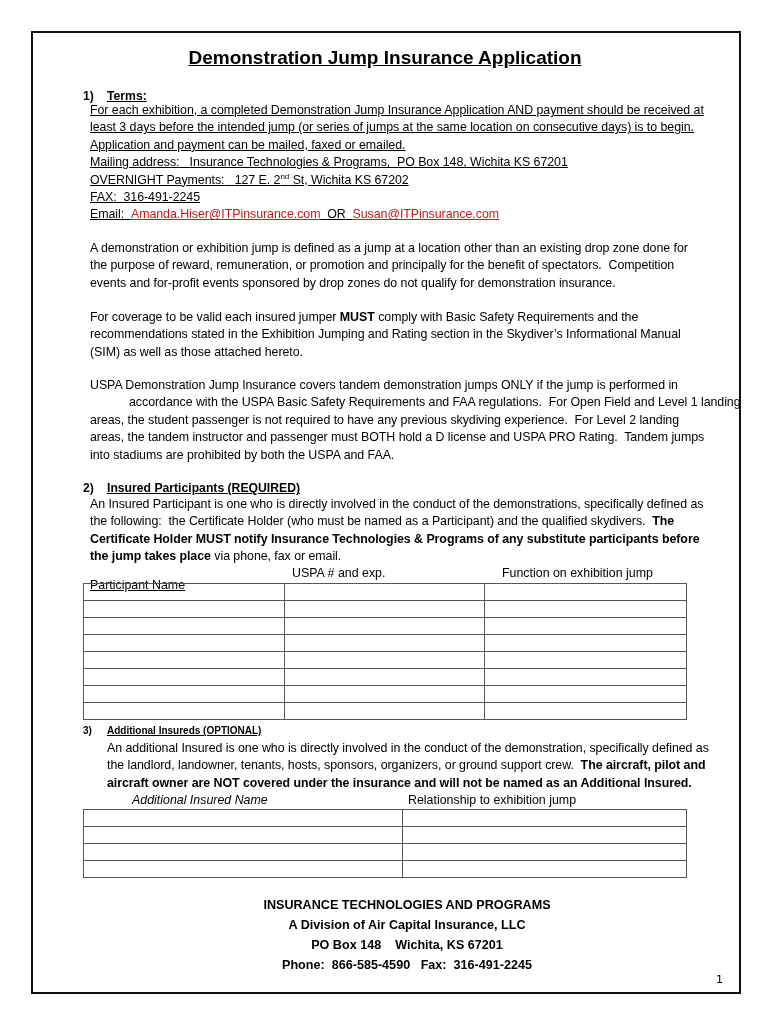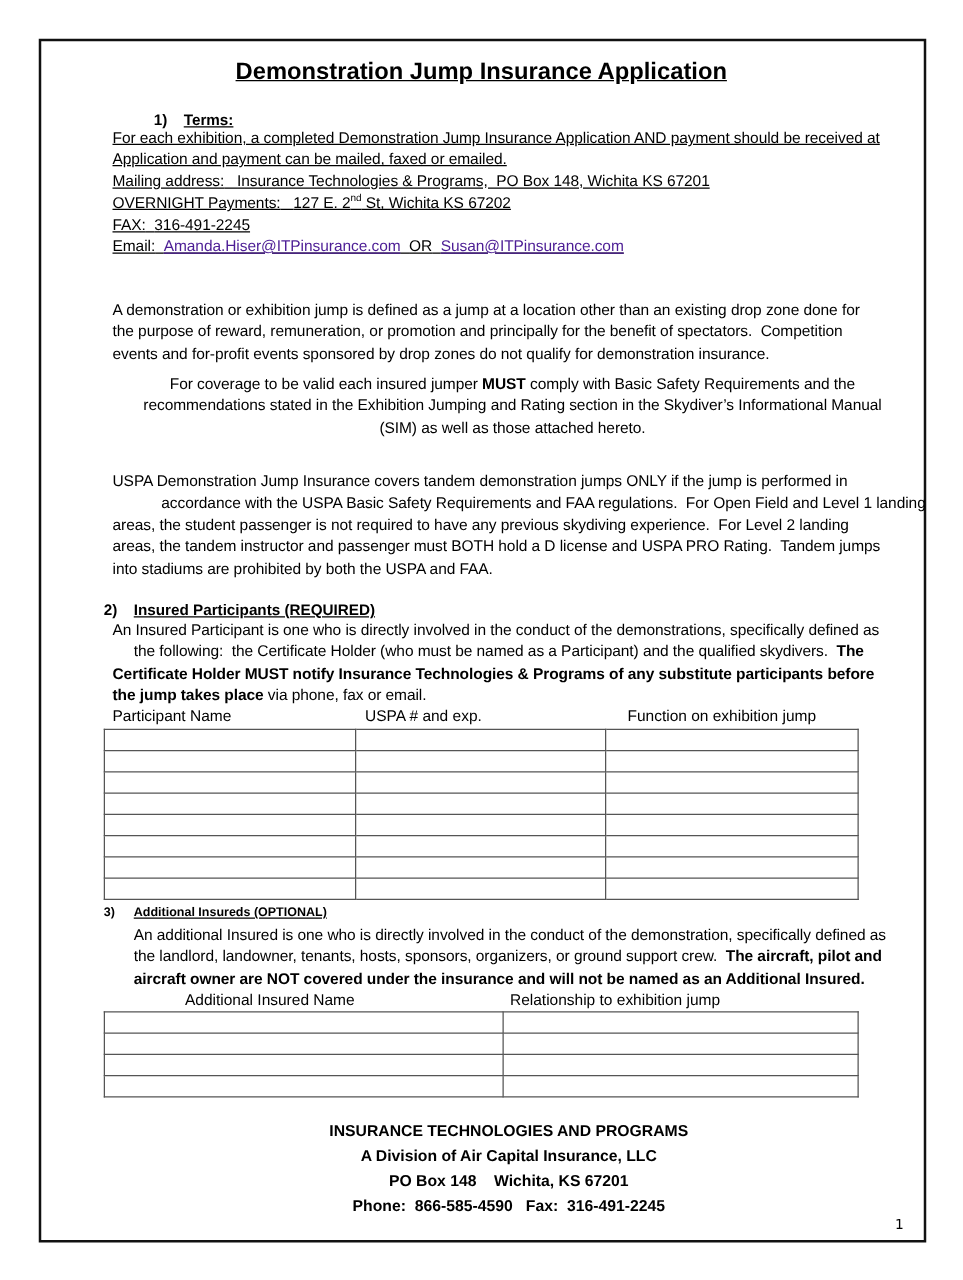--- a/index.html
+++ b/index.html
@@ -122,7 +122,7 @@
   <span>Demonstration Jump Insurance Application</span>
 </div>
 
-<div class="sec-head" style="top:88px;margin-left:40px;">
+<div class="sec-head" style="top:88px;">
   <span class="num">1)</span><span class="lbl">Terms:</span>
 </div>
 

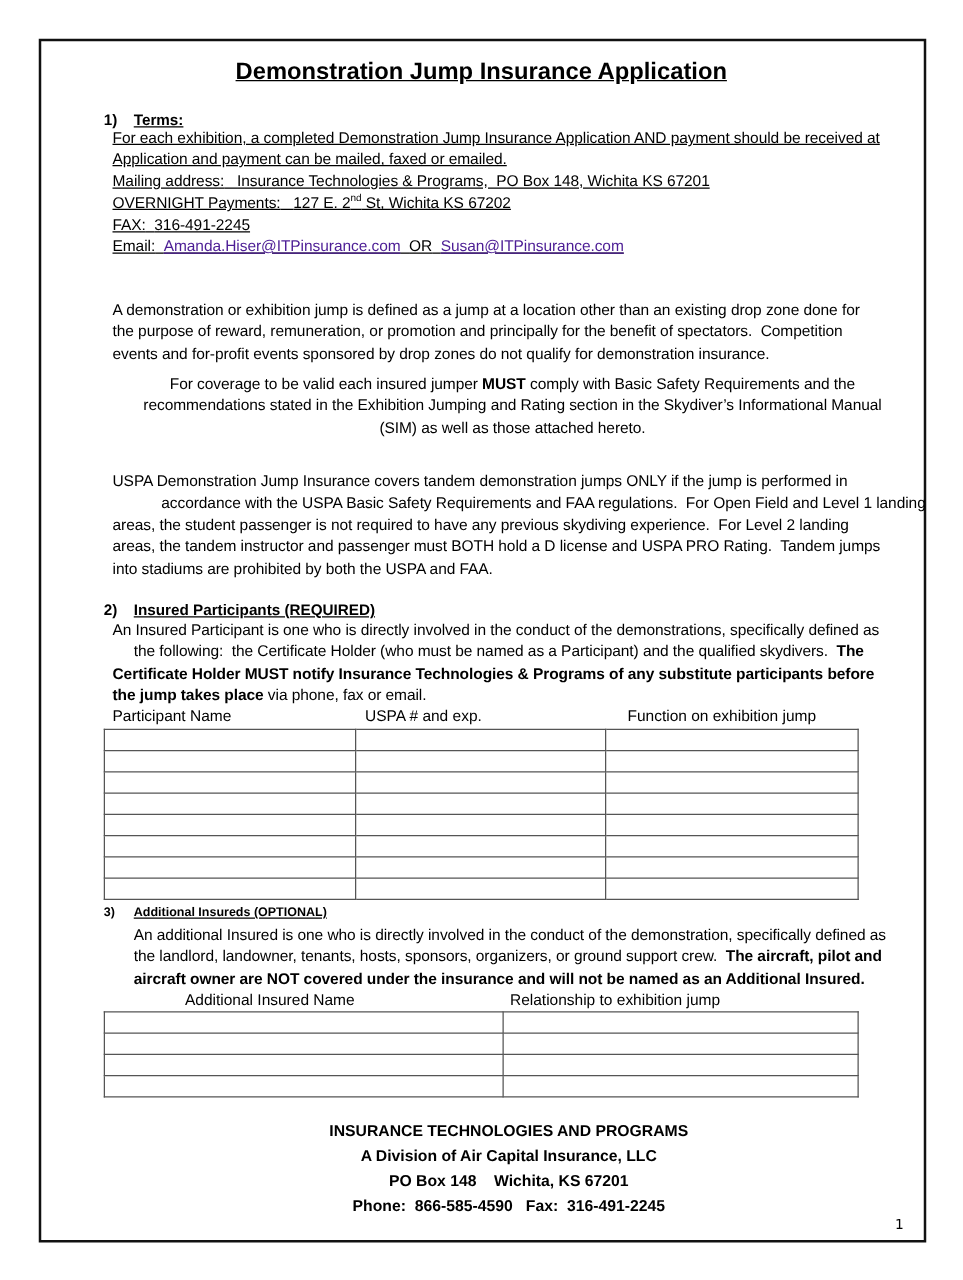--- a/index.html
+++ b/index.html
@@ -128,6 +128,7 @@
 
 <div class="block" style="top:102px;text-decoration:underline;">
   <div class="line">For each exhibition, a completed Demonstration Jump Insurance Application AND payment should be received at</div>
+  <div class="line">least 3 days before the intended jump (or series of jumps at the same location on consecutive days) is to begin.</div>
   <div class="line">Application and payment can be mailed, faxed or emailed.</div>
   <div class="line">
     <span>Mailing address:</span>&nbsp;&nbsp;&nbsp;<span style="white-space:pre;">Insurance Technologies &amp; Programs,  PO Box 148, Wichita KS 67201</span>

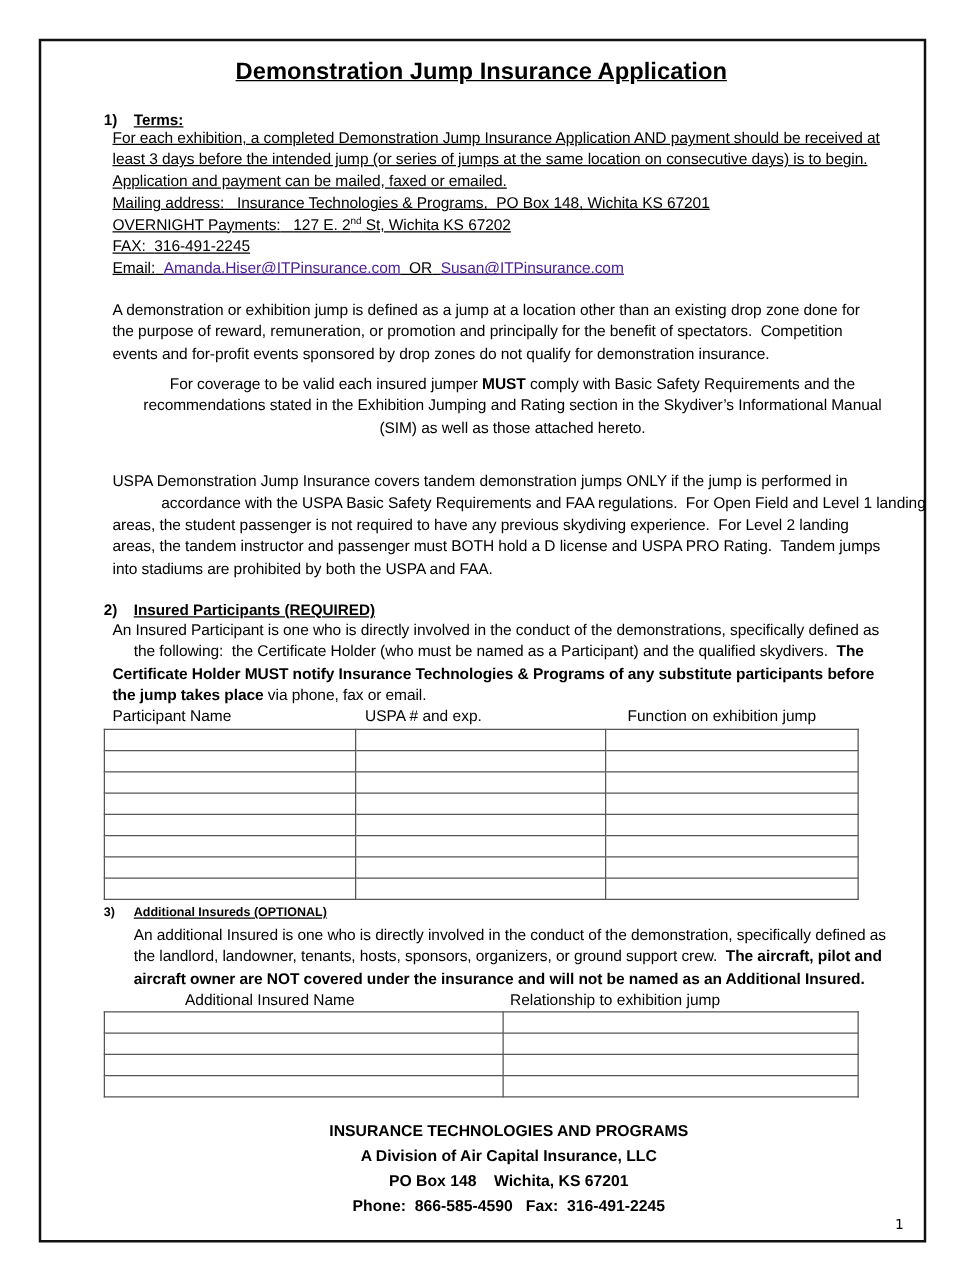--- a/index.html
+++ b/index.html
@@ -65,7 +65,7 @@
       white-space: nowrap;
     }
     a.link {
-      color: #4c1d95;
+      color: #b91c1c;
       text-decoration: underline;
     }
     sup {

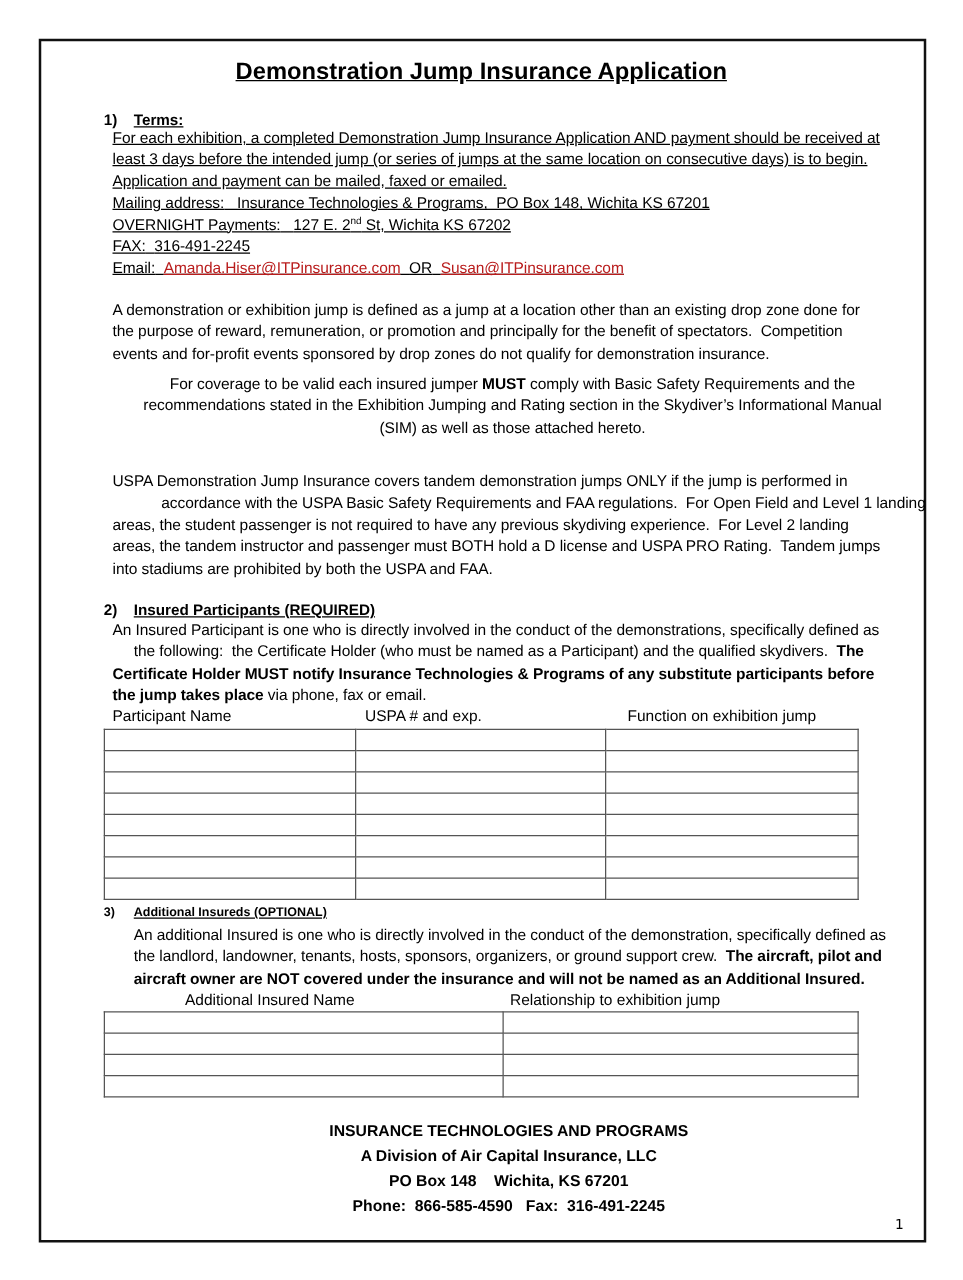--- a/index.html
+++ b/index.html
@@ -150,7 +150,7 @@
   <div class="line">events and for-profit events sponsored by drop zones do not qualify for demonstration insurance.</div>
 </div>
 
-<div class="block" style="top:299px;text-align:center;">
+<div class="block" style="top:309px;">
   <div class="line">
     <span style="white-space:pre;">For coverage to be valid each insured jumper </span><b>MUST</b><span style="white-space:pre;"> comply with Basic Safety Requirements and the</span>
   </div>

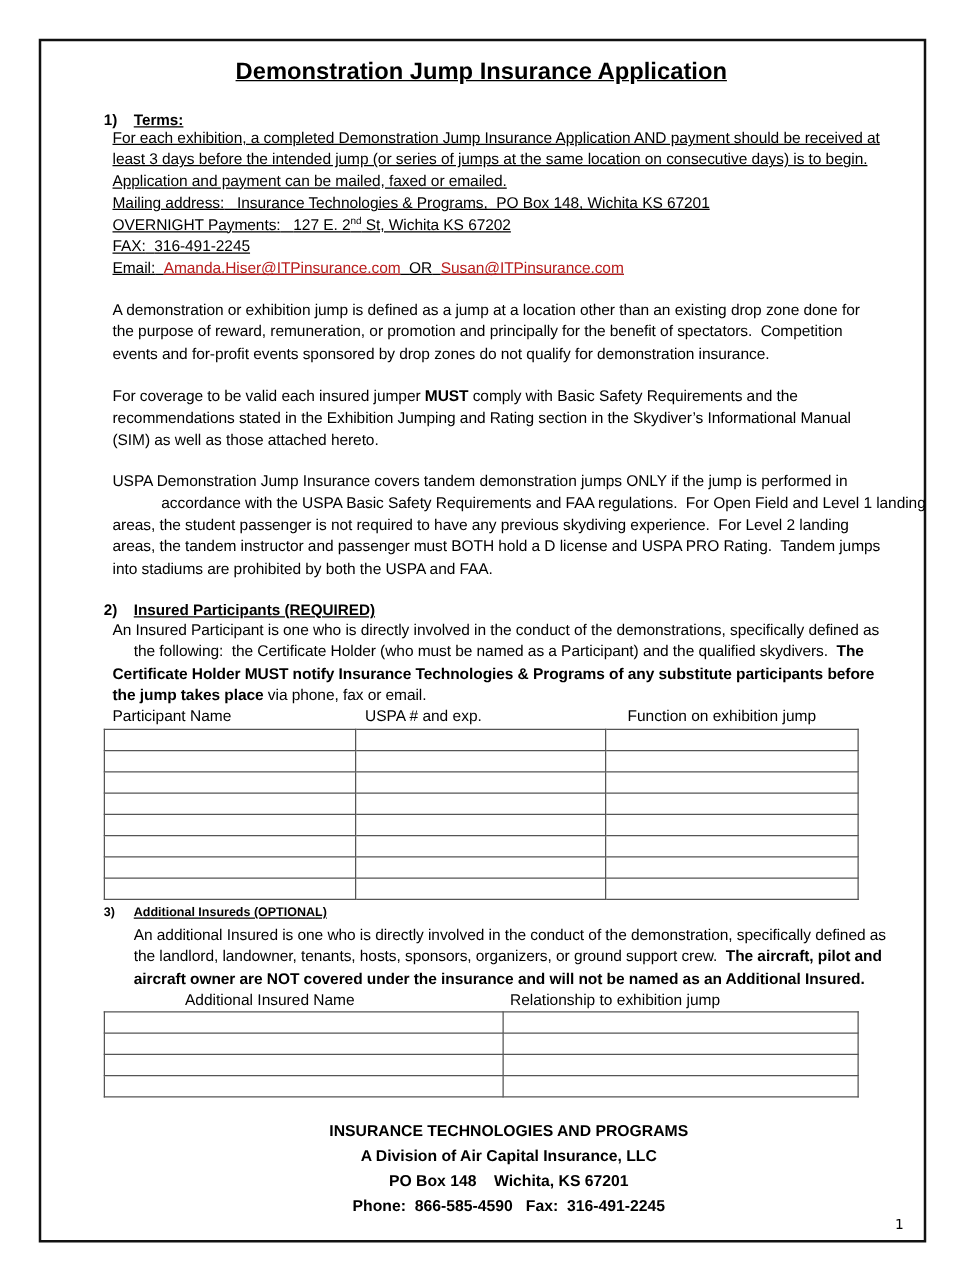--- a/index.html
+++ b/index.html
@@ -173,7 +173,7 @@
 <div class="block" style="top:496px;">
   <div class="line">An Insured Participant is one who is directly involved in the conduct of the demonstrations, specifically defined as</div>
   <div class="line">
-    <span style="white-space:pre;margin-left:17px;">the following:  the Certificate Holder (who must be named as a Participant) and the qualified skydivers.  </span><b>The</b>
+    <span style="white-space:pre;">the following:  the Certificate Holder (who must be named as a Participant) and the qualified skydivers.  </span><b>The</b>
   </div>
   <div class="line">
     <b>Certificate Holder MUST notify Insurance Technologies &amp; Programs of any substitute participants before</b>

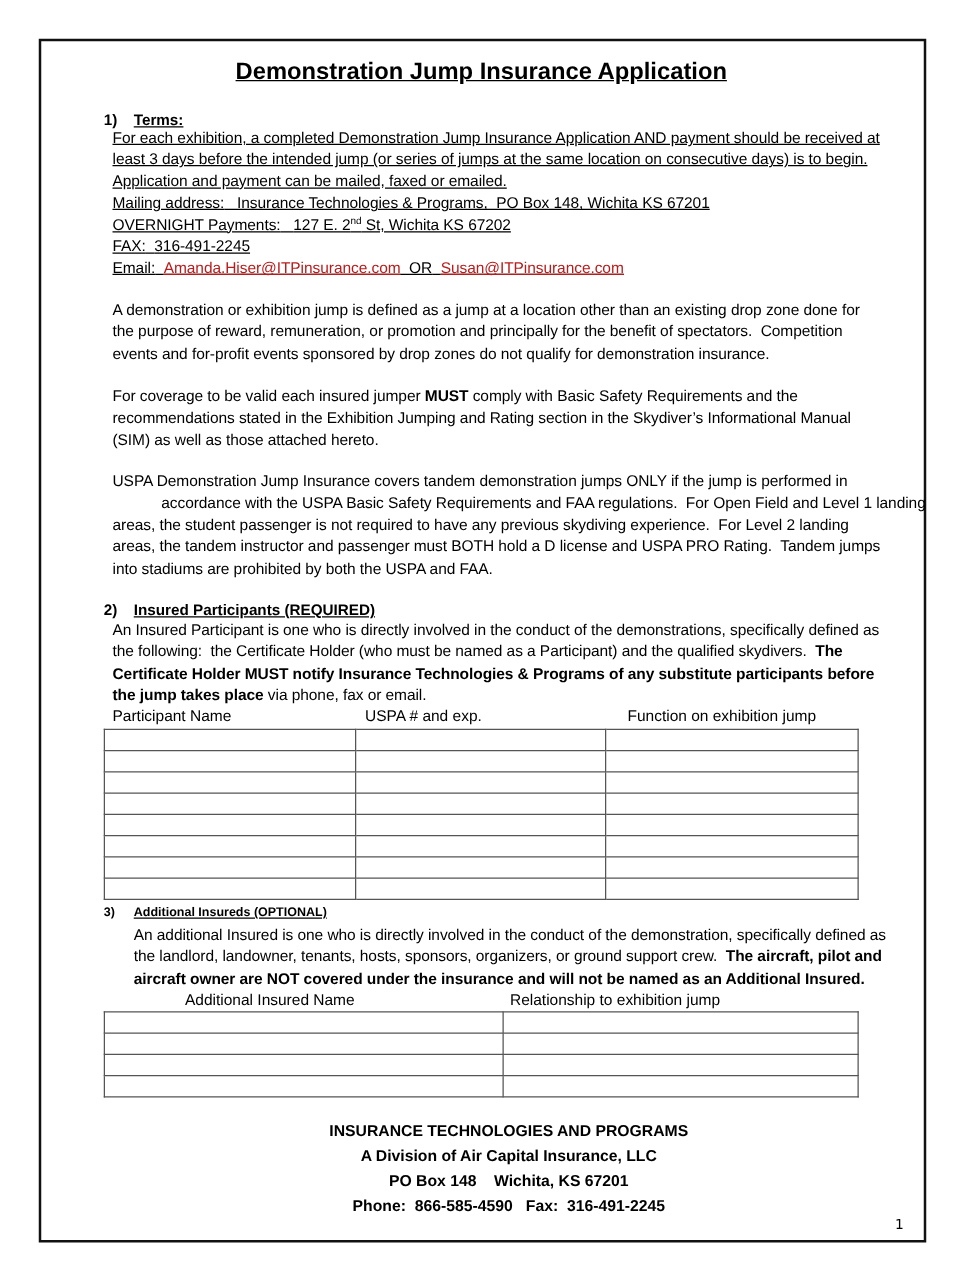--- a/index.html
+++ b/index.html
@@ -183,7 +183,7 @@
   </div>
 </div>
 
-<div class="col-head" style="left:90px; top:566px;">Participant Name</div>
+<div class="col-head" style="left:90px; top:578px;text-decoration:underline;">Participant Name</div>
 <div class="col-head" style="left:292px; top:566px;">USPA # and exp.</div>
 <div class="col-head" style="left:502px; top:566px;">Function on exhibition jump</div>
 

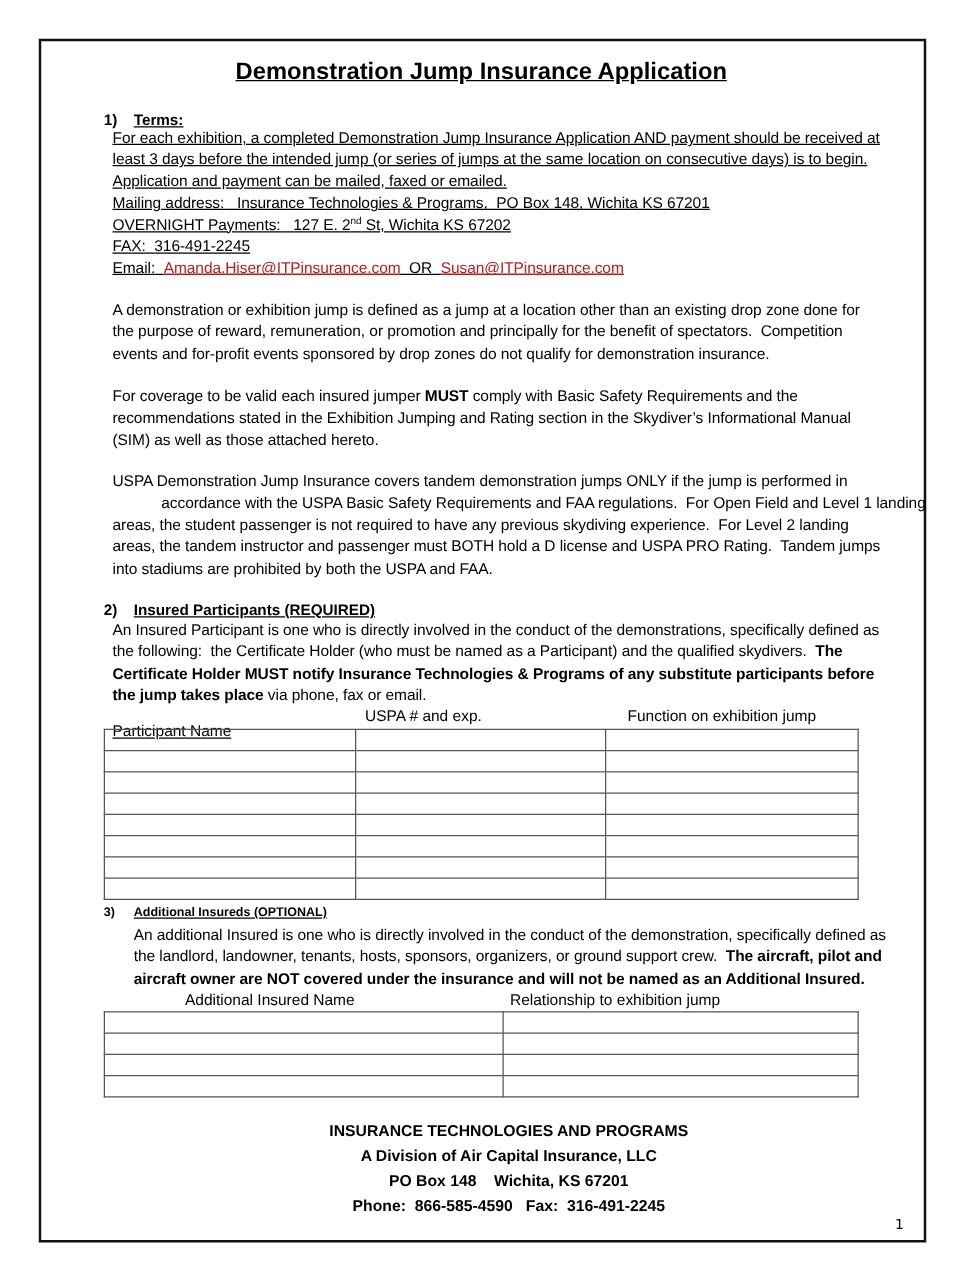--- a/index.html
+++ b/index.html
@@ -251,7 +251,7 @@
   </div>
 </div>
 
-<div class="col-head" style="left:148px; top:793px;">Additional Insured Name</div>
+<div class="col-head" style="left:132px; top:793px;font-style:italic;">Additional Insured Name</div>
 <div class="col-head" style="left:408px; top:793px;">Relationship to exhibition jump</div>
 
 <table class="grid" style="left:83px; top:809px; width:603px;">

